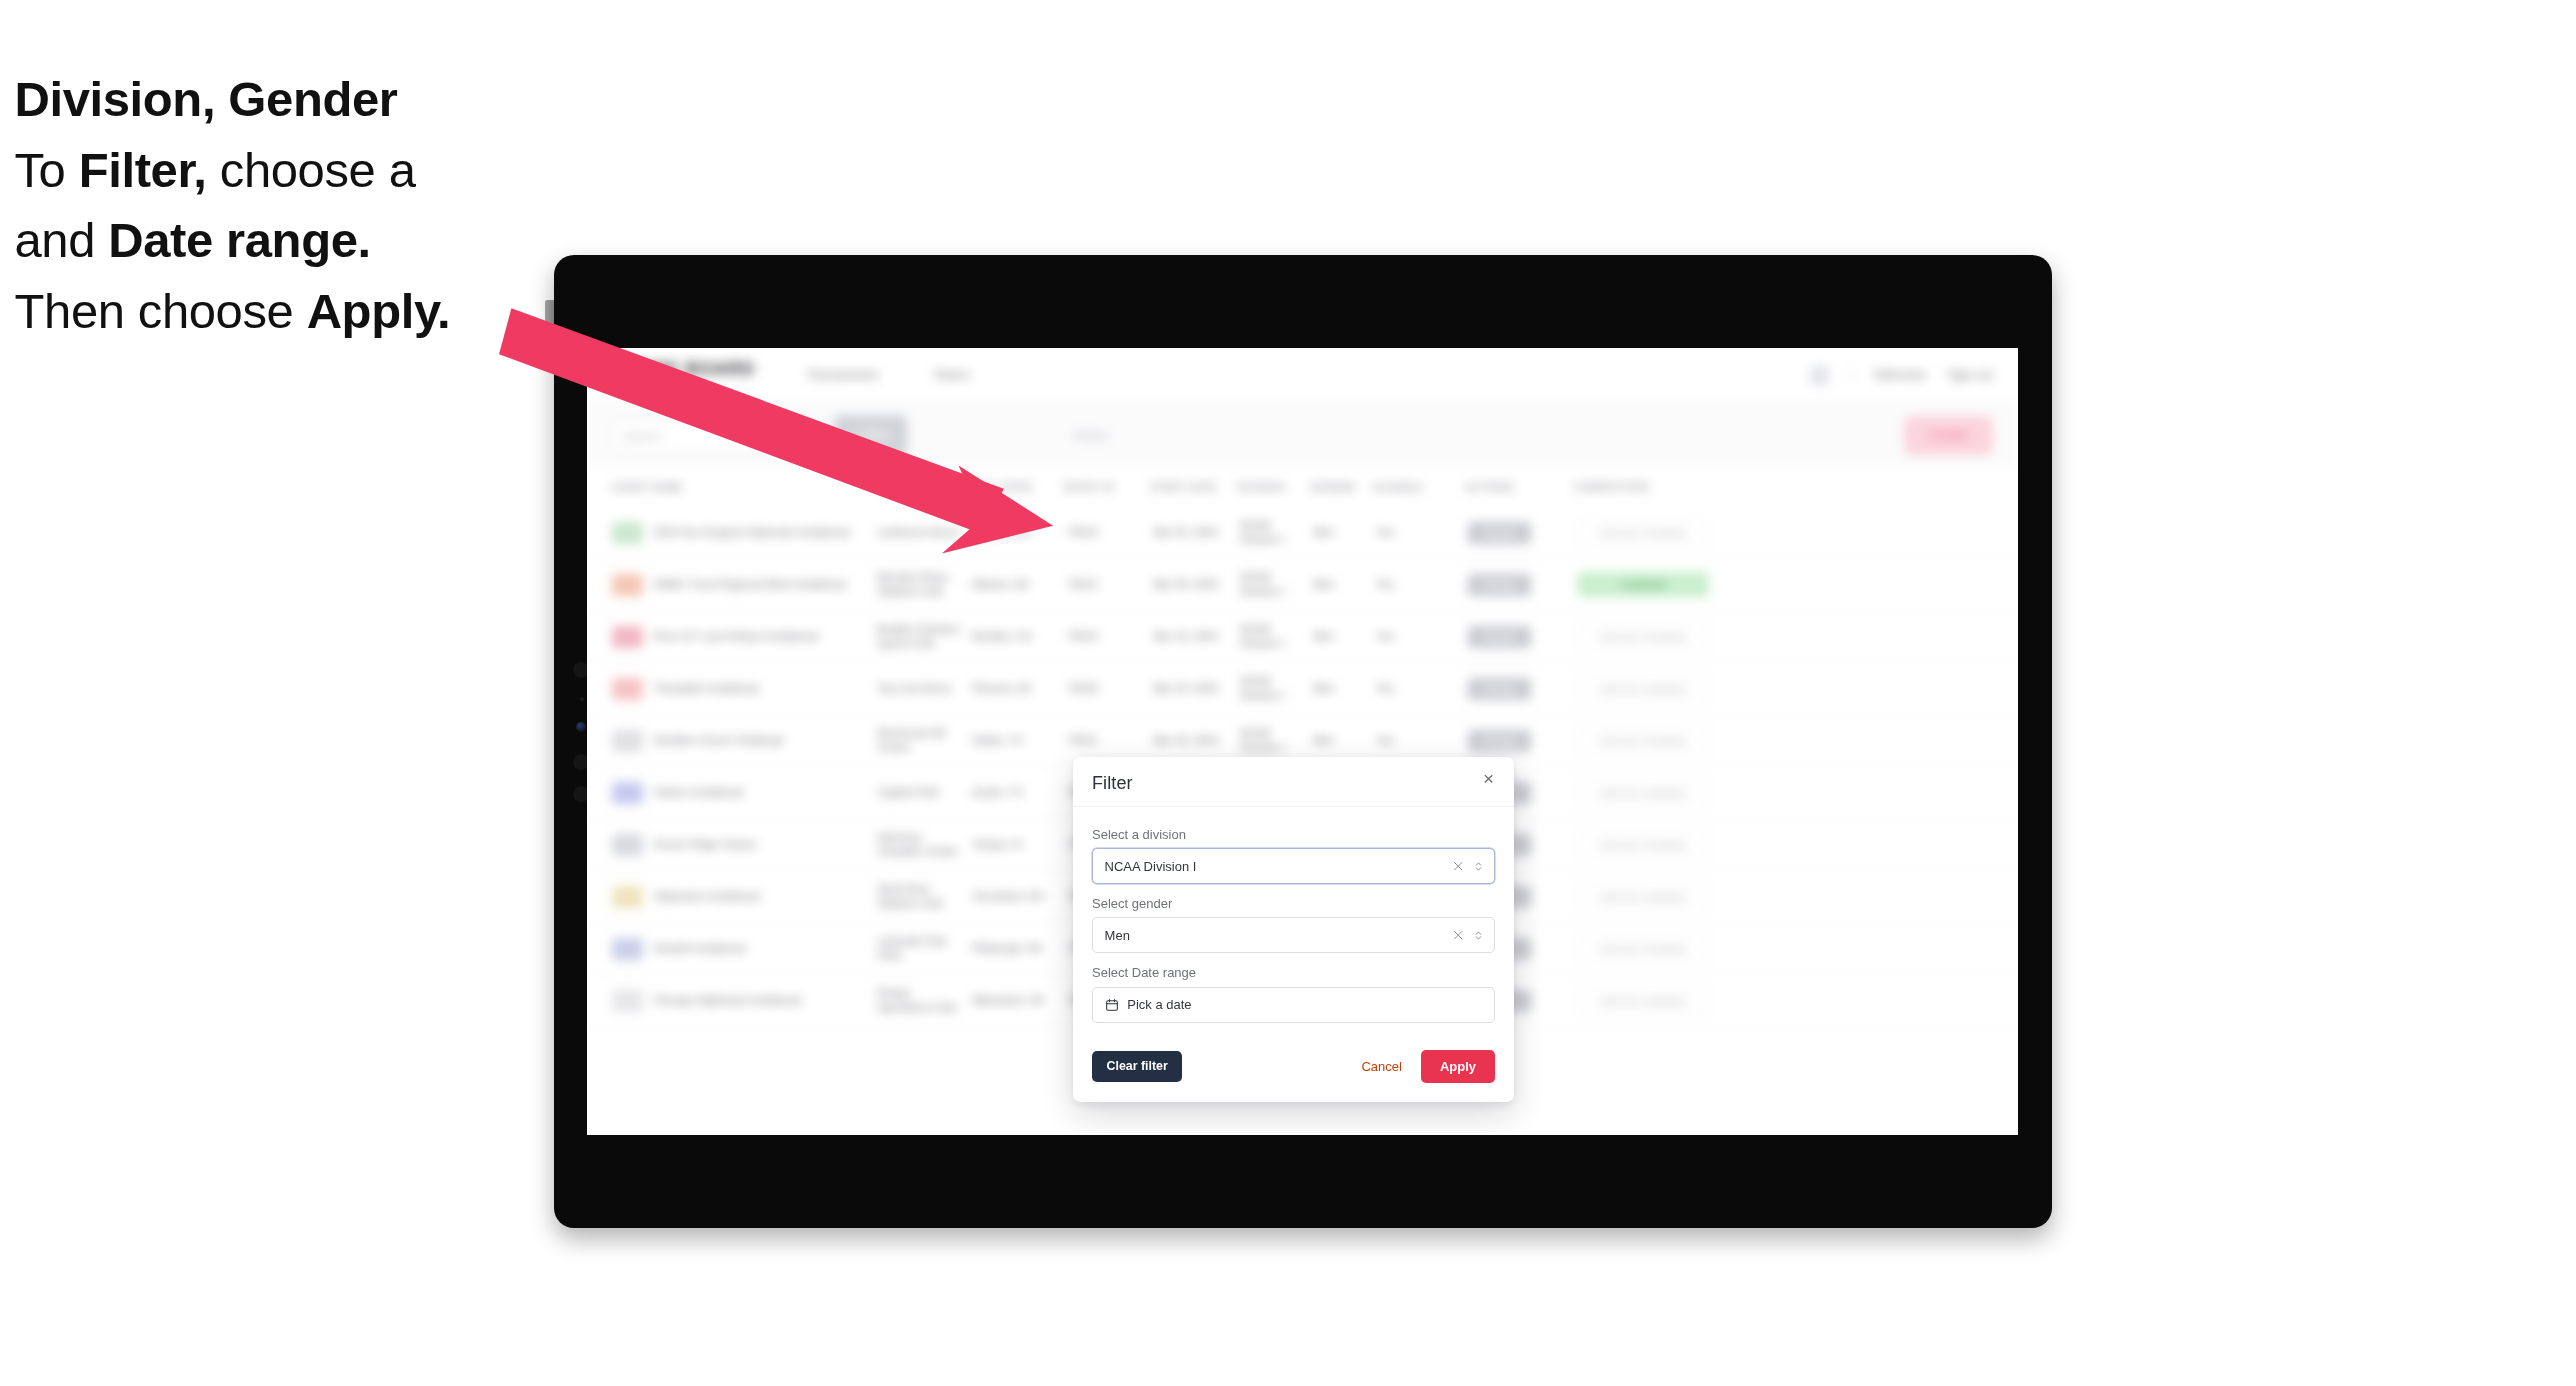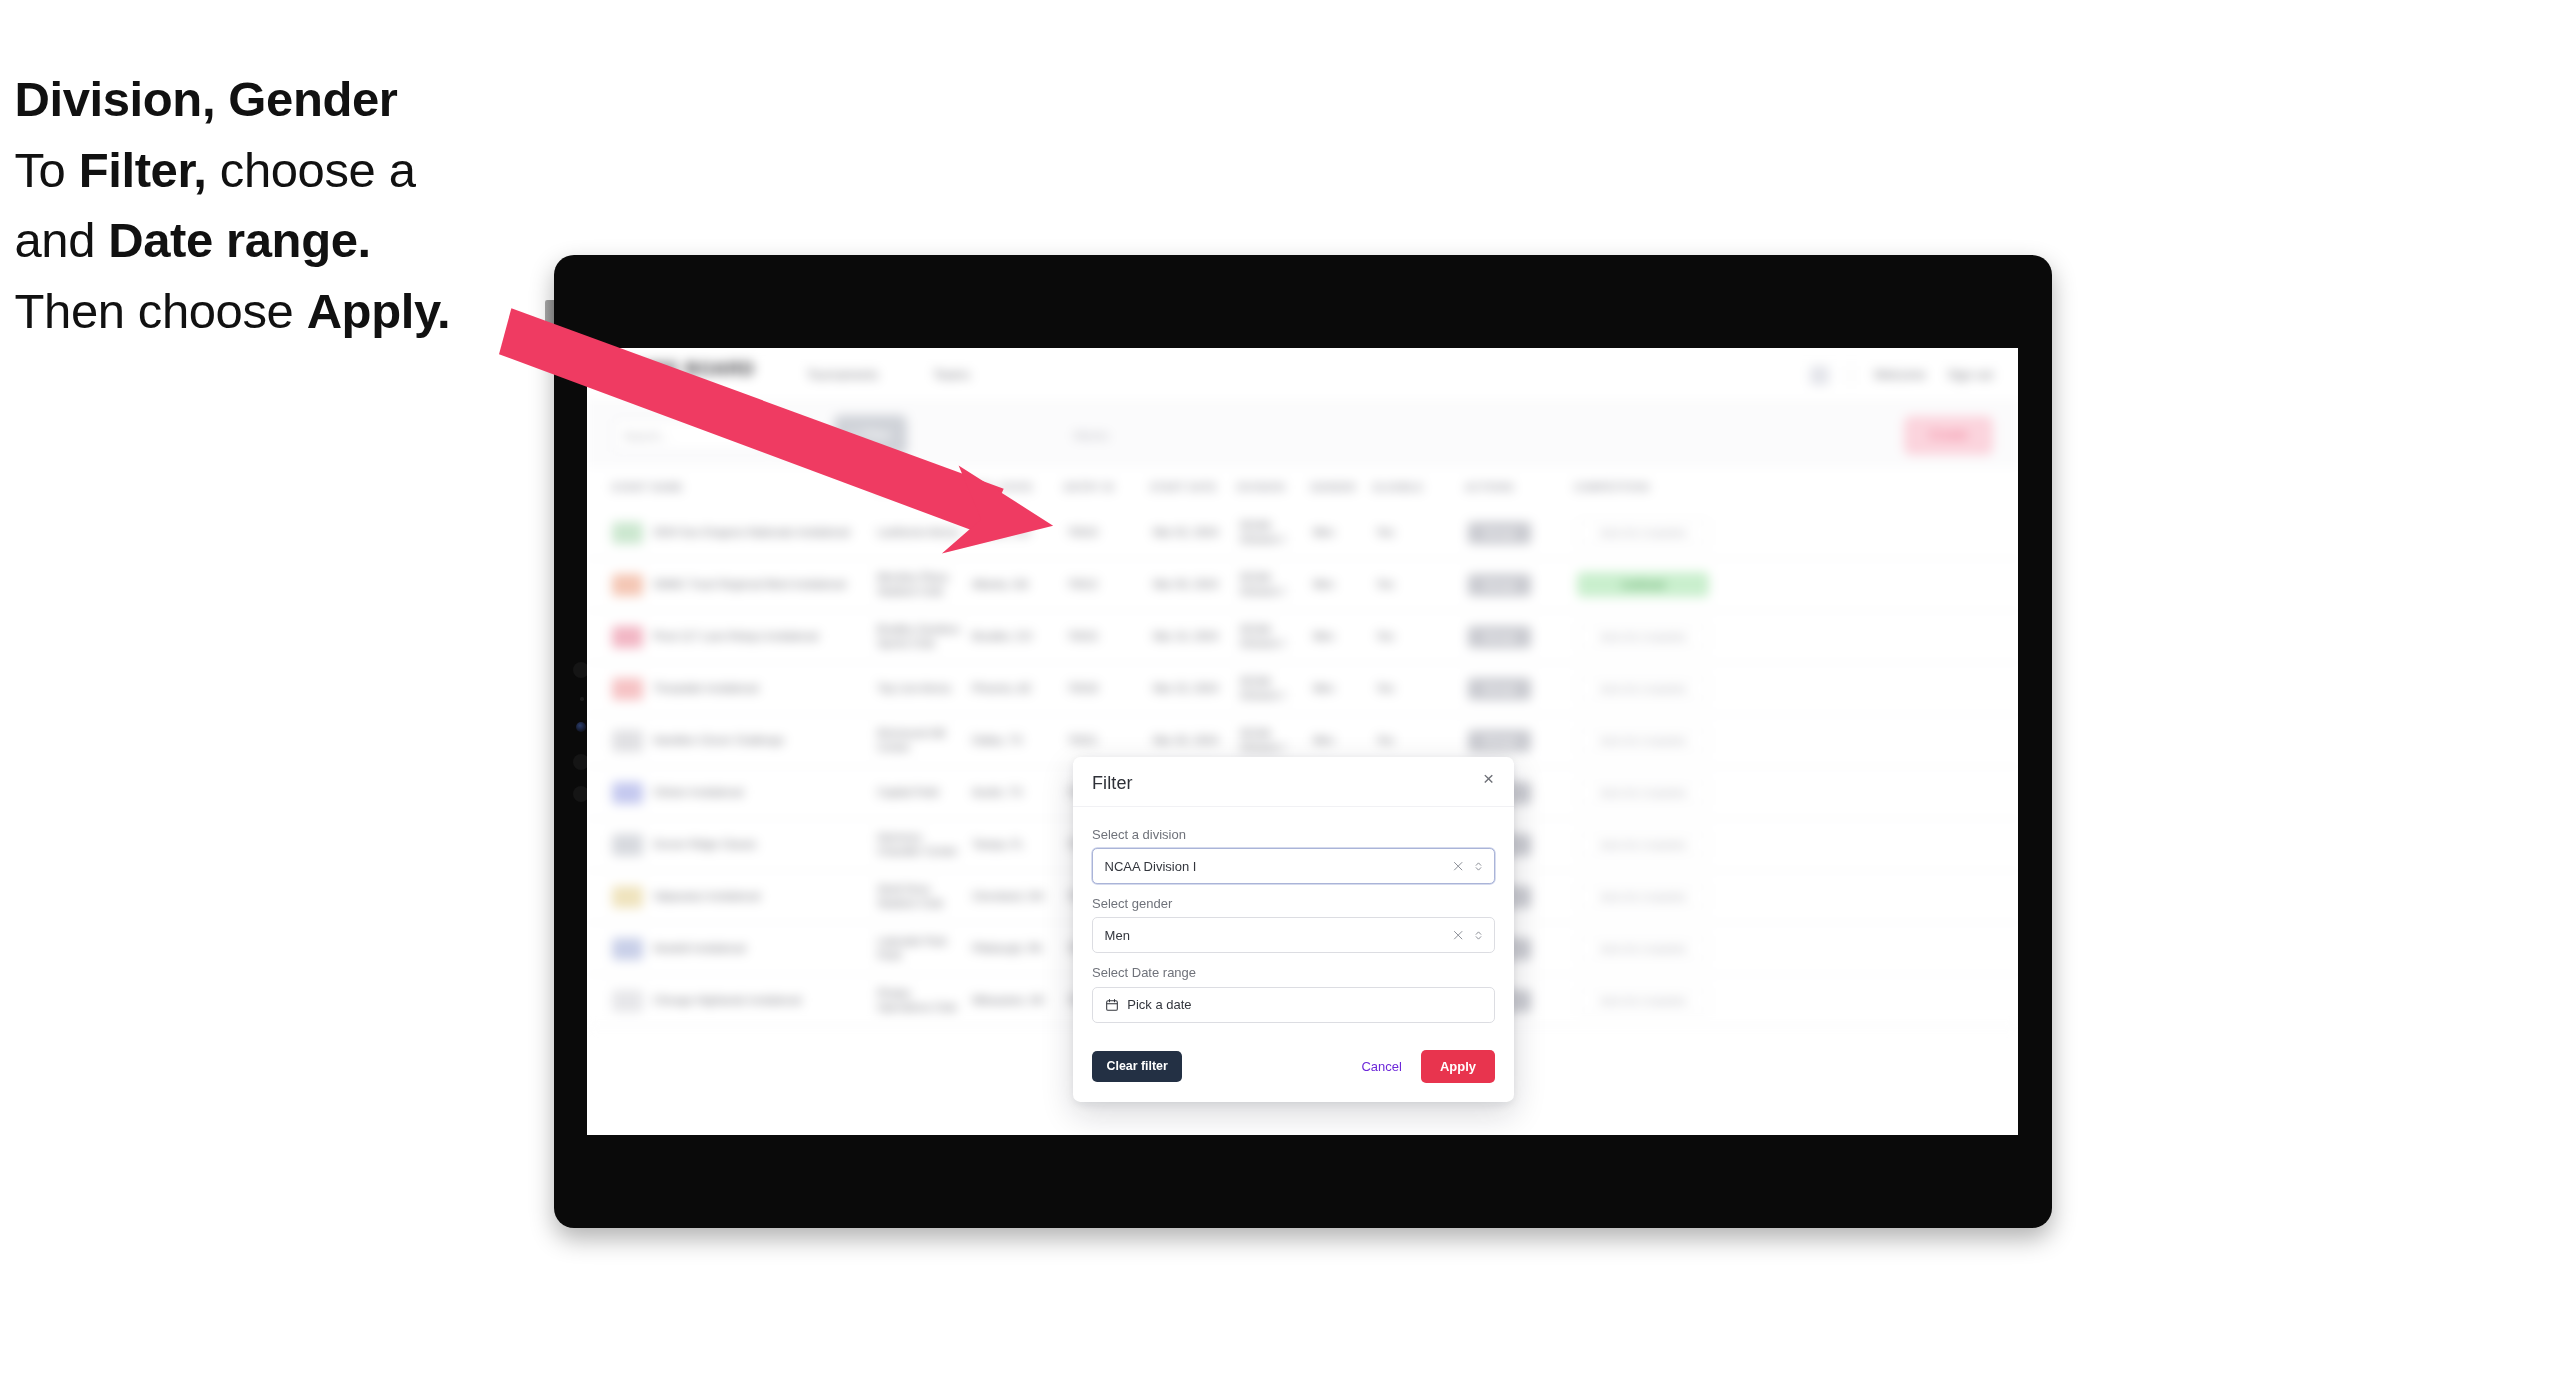--- a/index.html
+++ b/index.html
@@ -181,7 +181,7 @@
   }
   .btn-cancel {
     margin-left: auto; margin-right: 19px; background: transparent; border: none;
-    font-size: 13px; color: #6d28d9; cursor: pointer;
+    font-size: 13px; color: #c2410c; cursor: pointer;
   }
   .btn-apply {
     background: #e8344e; color: #ffffff; font-size: 13px; font-weight: 600;

